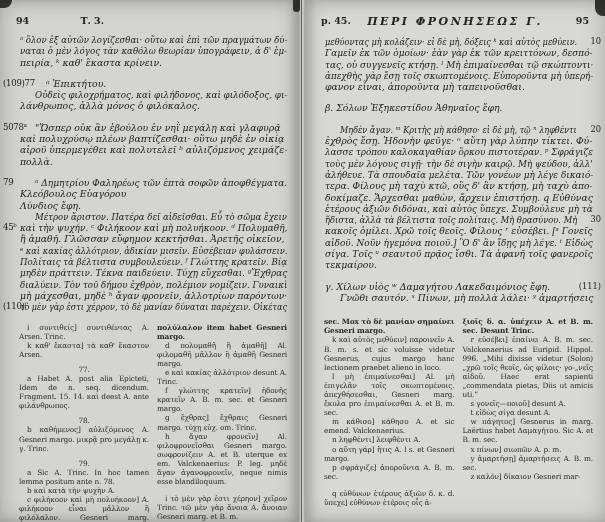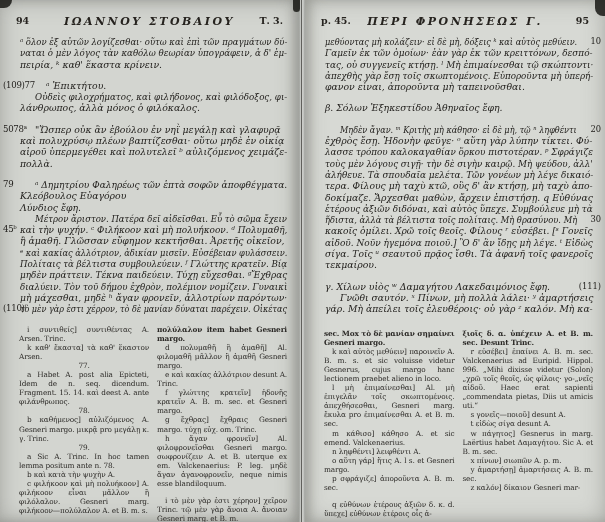--- a/index.html
+++ b/index.html
@@ -46,7 +46,6 @@
   <div class="page page-left">
     <div class="header">
       <span class="hnum">94</span>
-      <span class="htitle">ΙΩΑΝΝΟΥ ΣΤΟΒΑΙΟΥ</span>
       <span class="hnum right">Τ. 3.</span>
     </div>
     <div class="bodytext" id="body-0">

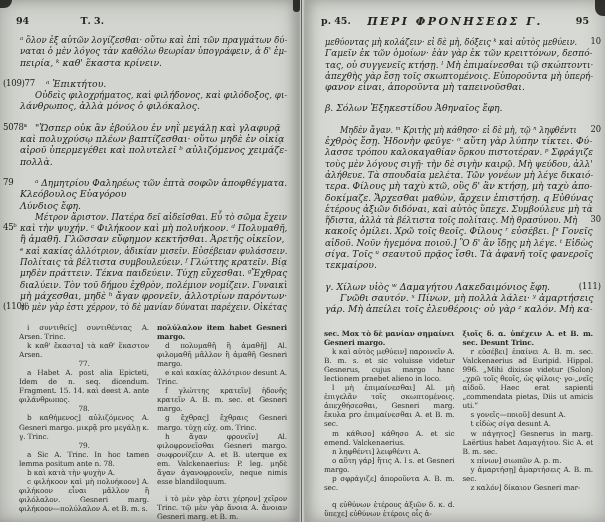--- a/index.html
+++ b/index.html
@@ -127,7 +127,6 @@
         <div class="line"><span class="t">τεκμαίρου.</span></div>
         <div class="line s-center s-gap"><span class="t">γ. Χίλων υἱὸς ʷ Δαμαγήτου Λακεδαιμόνιος ἔφη.</span><span class="mr">(111)</span></div>
         <div class="line s-para"><span class="t" style="transform: scaleX(0.988281);">Γνῶθι σαυτόν. ˣ Πίνων, μὴ πολλὰ λάλει· ʸ ἁμαρτήσεις</span></div>
-        <div class="line"><span class="t" style="transform: scaleX(0.992593);">γάρ. Μὴ ἀπείλει τοῖς ἐλευθέροις· οὐ γὰρ ᶻ καλόν. Μὴ κα-</span></div>
       </div>
     <div class="footnotes">
       <div class="fncol" id="fn-1-0">

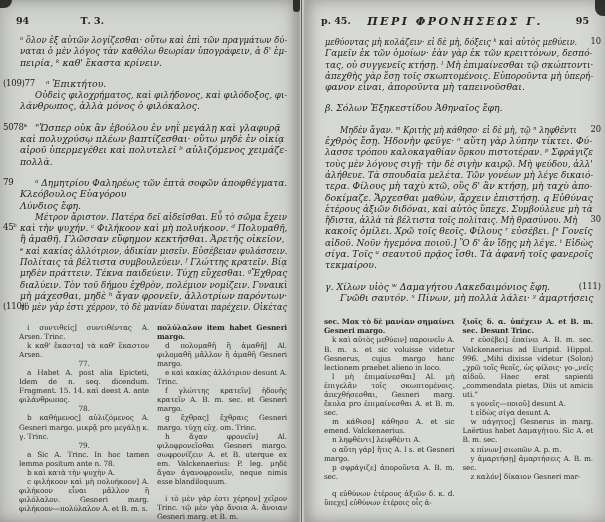--- a/index.html
+++ b/index.html
@@ -36,7 +36,7 @@
   .fncol{flex:1;min-width:0;}
   .fn{font-size:7.35px;line-height:9.1px;text-align:justify;text-indent:8px;letter-spacing:-.15px;}
   .fn-cont{text-indent:0;font-weight:bold;}
-  .fn-num{text-align:center;text-indent:0;margin-top:0;}
+  .fn-num{text-align:center;text-indent:0;margin-top:6px;}
   .fn-gap{margin-top:8px;}
 </style>
 </head>

